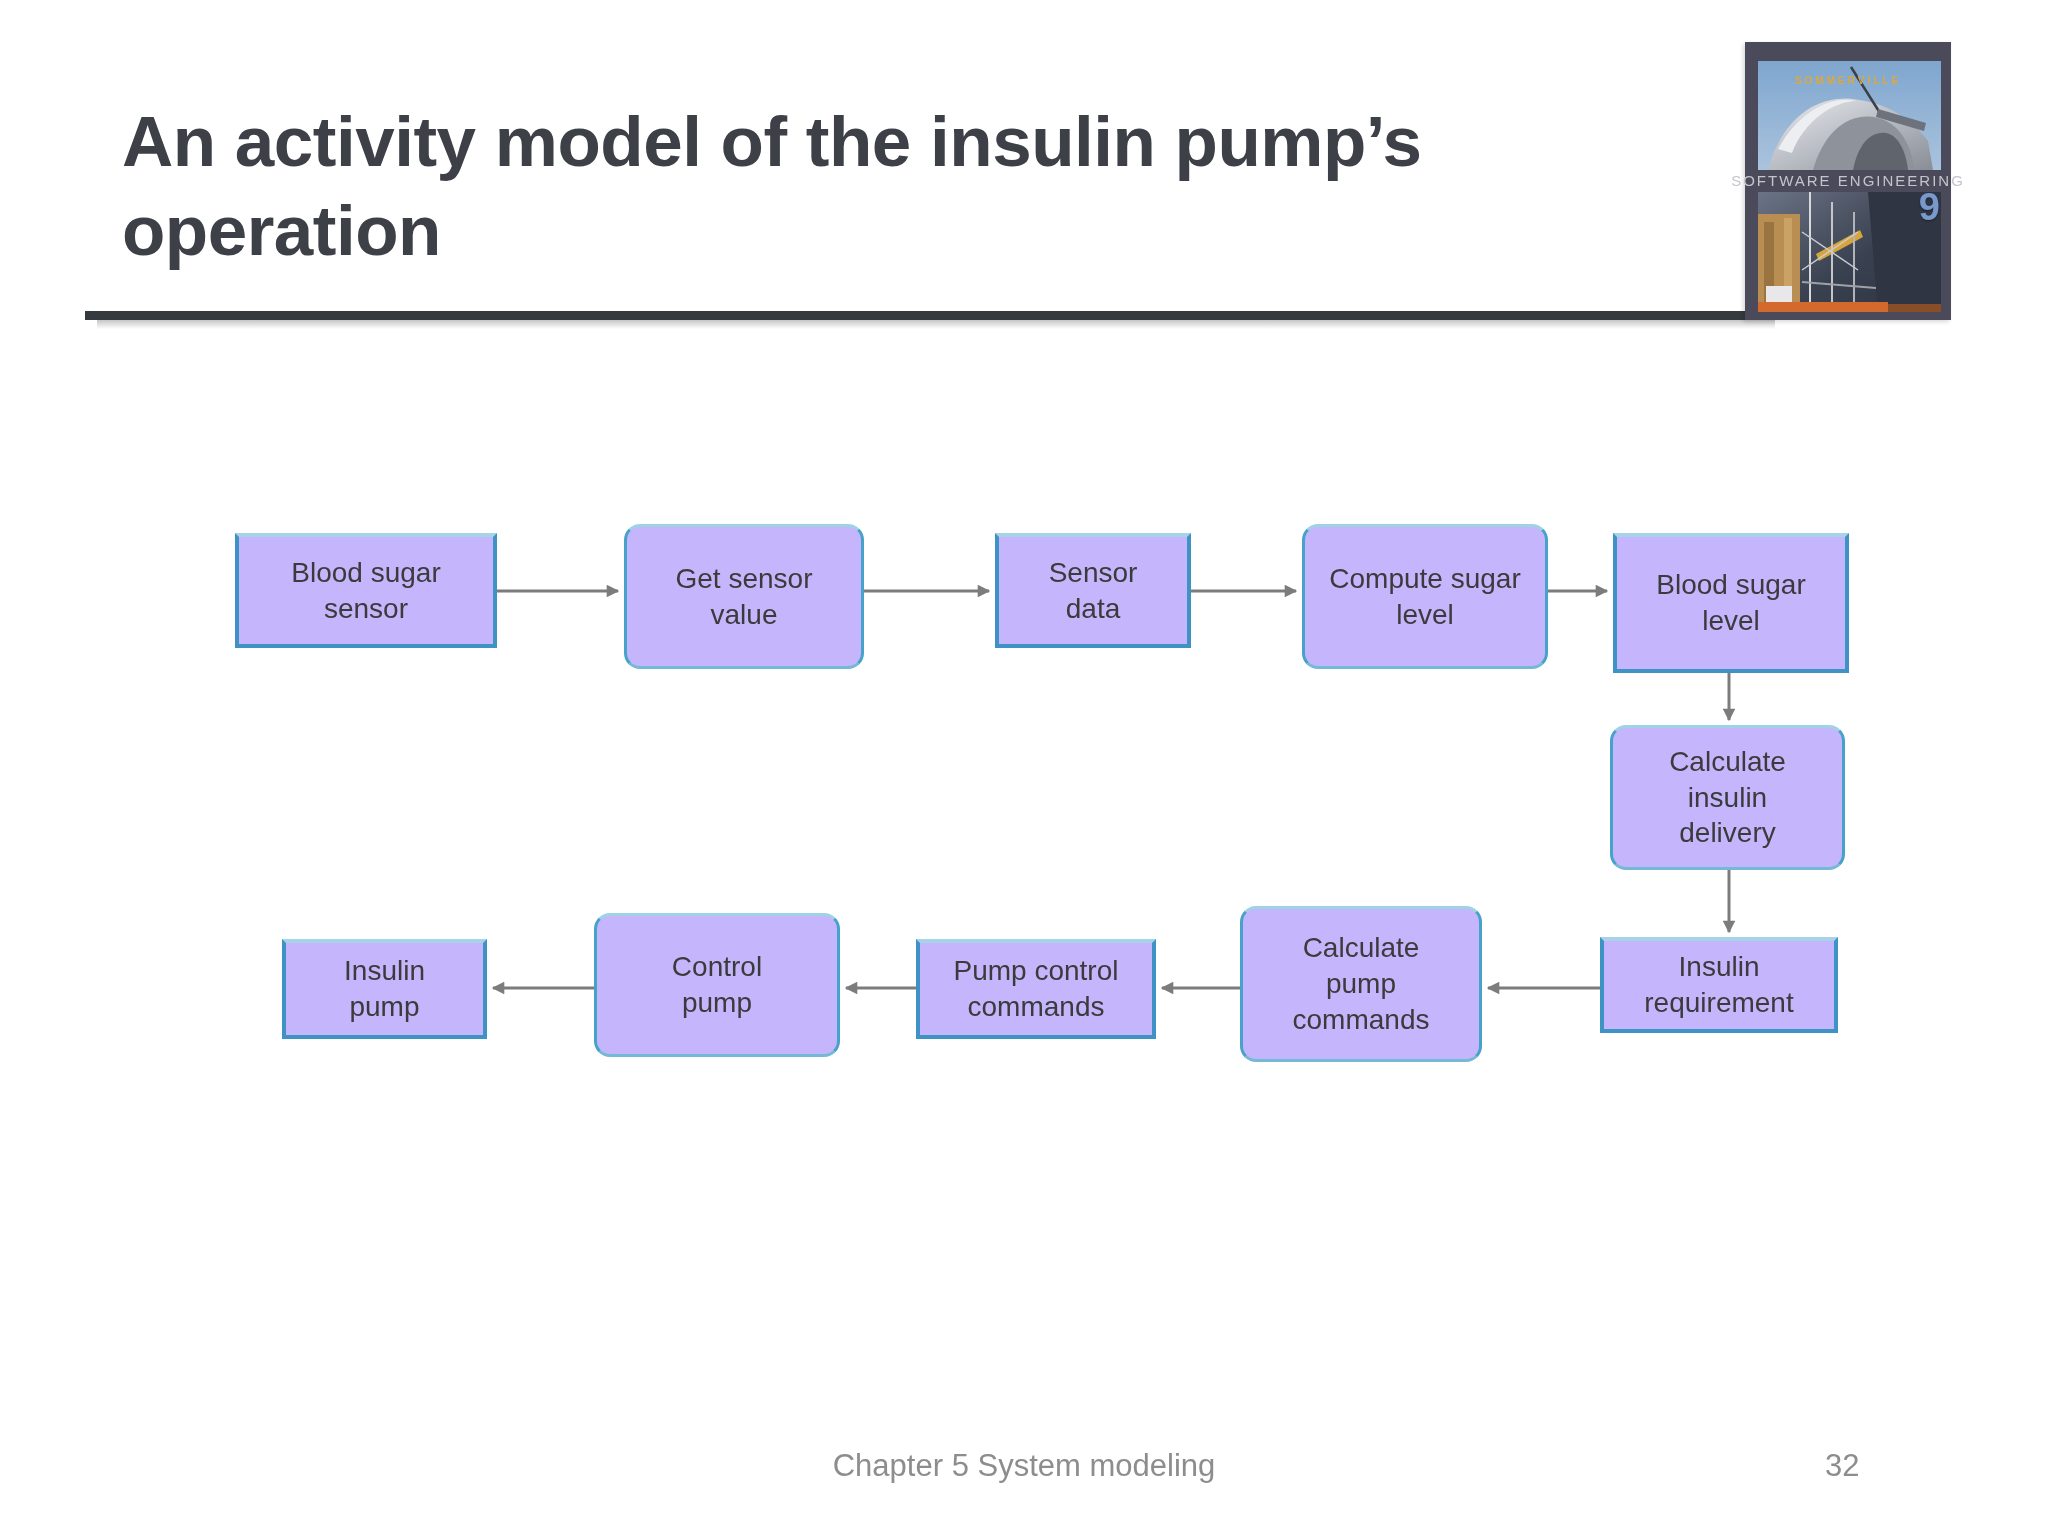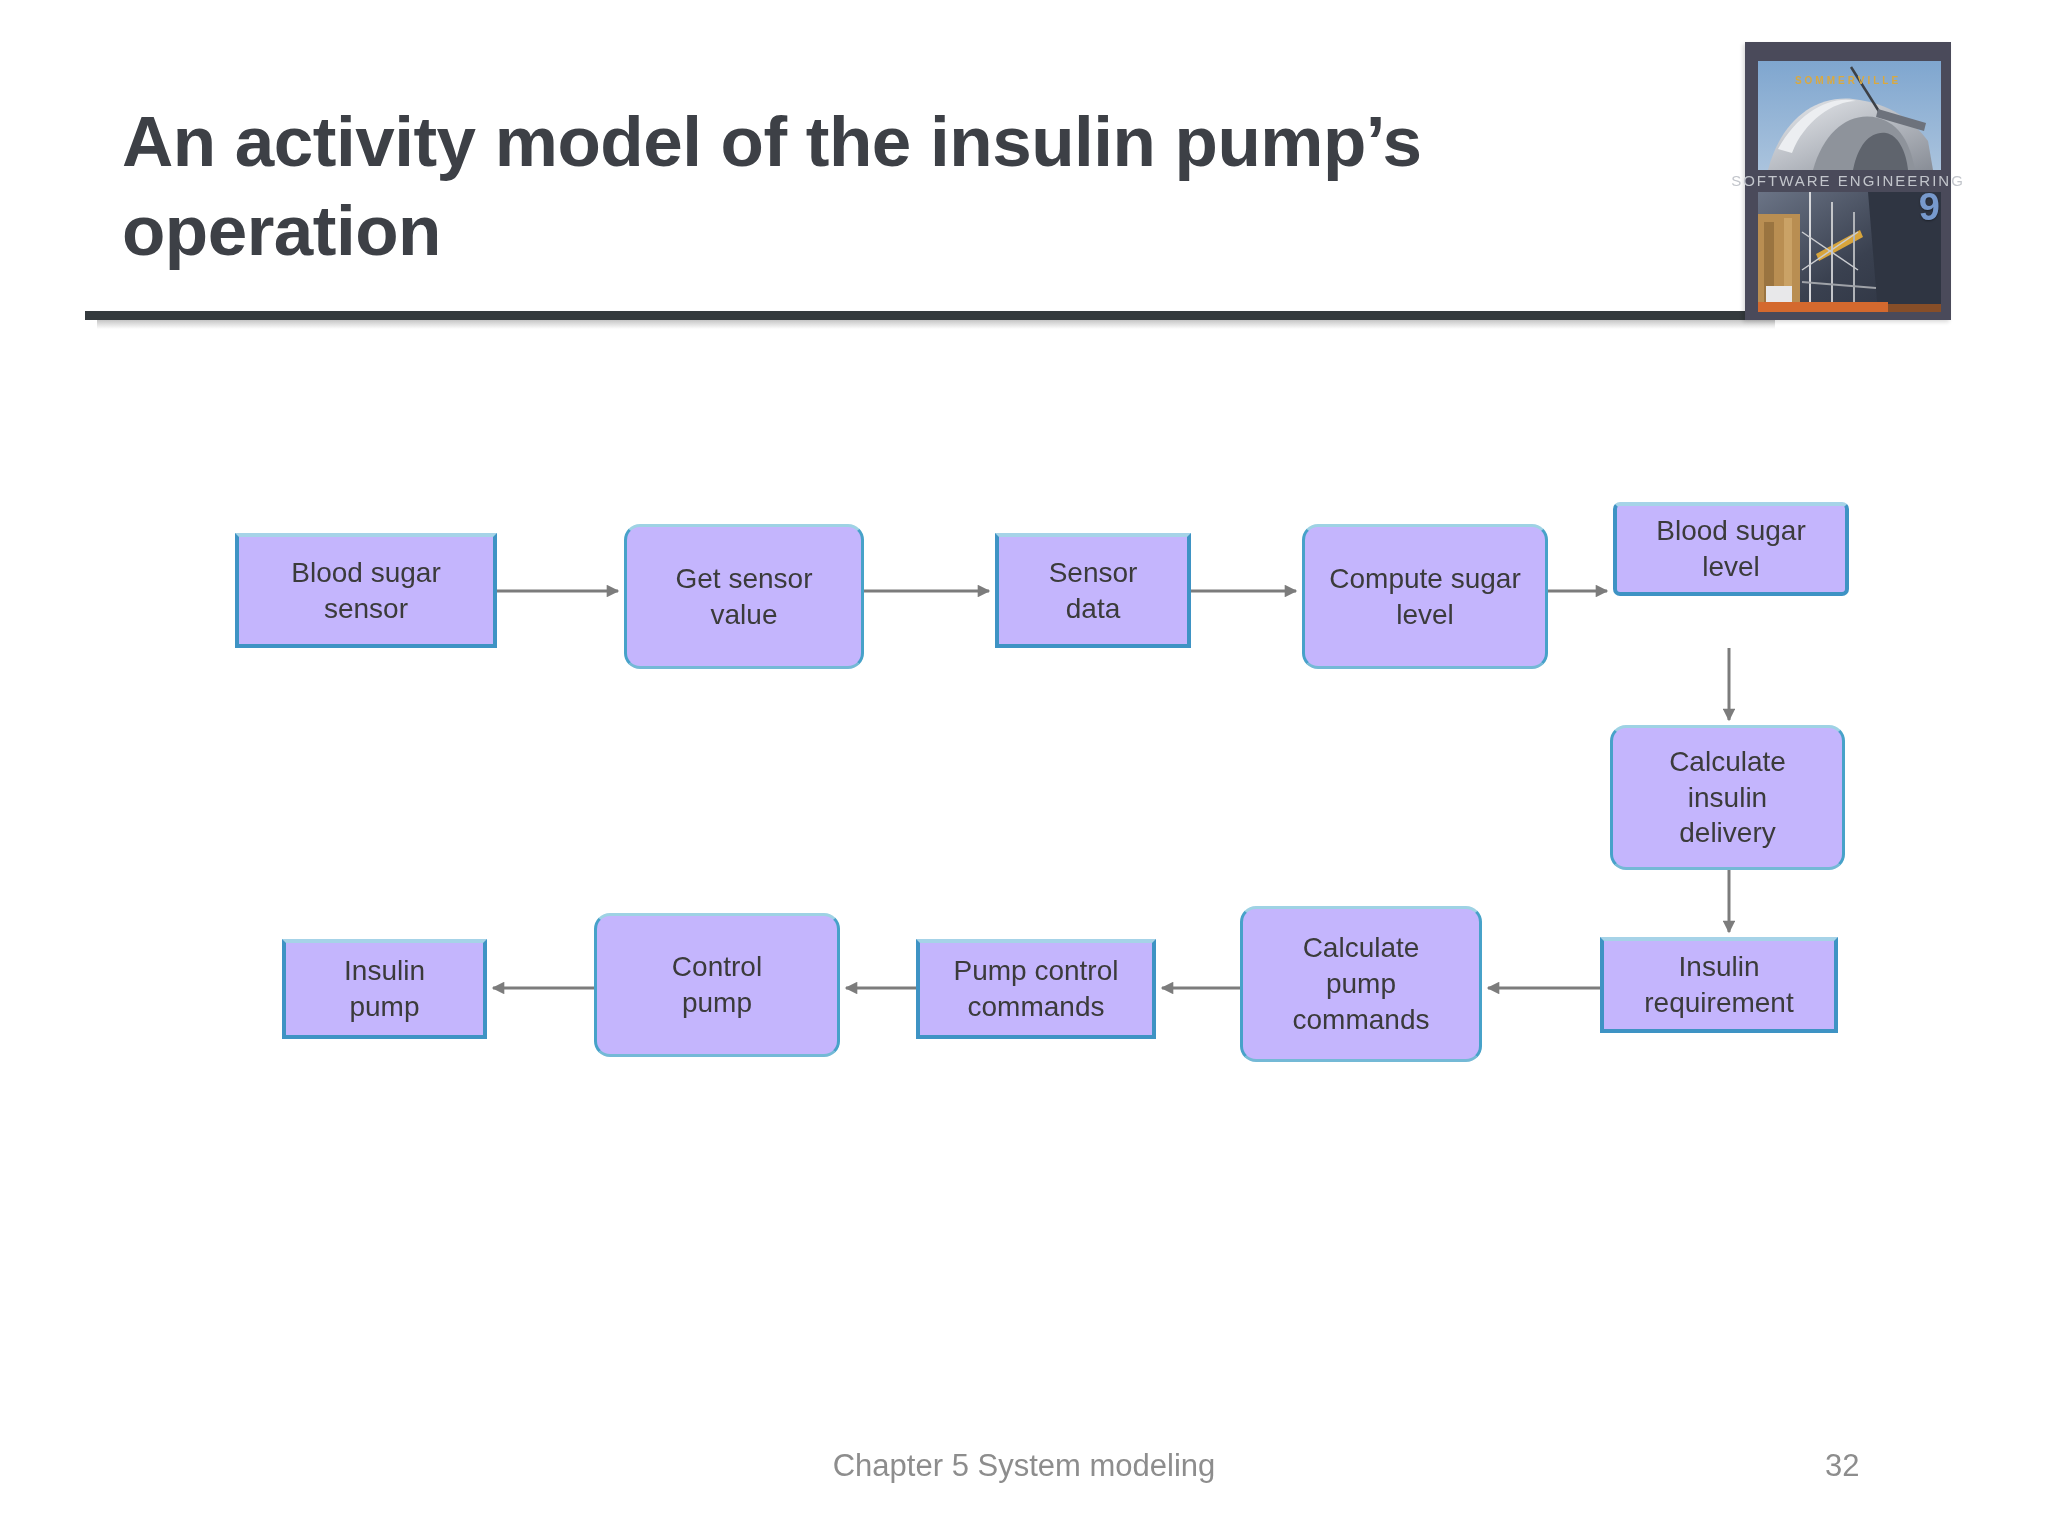--- a/index.html
+++ b/index.html
@@ -148,7 +148,7 @@
   <div class="node node-activity" style="left:1302px;top:524px;width:246px;height:145px;padding:16px 22px;">
     <span>Compute sugar level</span>
   </div>
-  <div class="node node-object" style="left:1613px;top:502px;width:236px;height:94px;padding:0 22px;border-radius:7px;">
+  <div class="node node-object" style="left:1613px;top:533px;width:236px;height:140px;padding:0 22px;">
     <span>Blood sugar level</span>
   </div>
   <div class="node node-activity" style="left:1610px;top:725px;width:235px;height:145px;padding:0 40px;">

